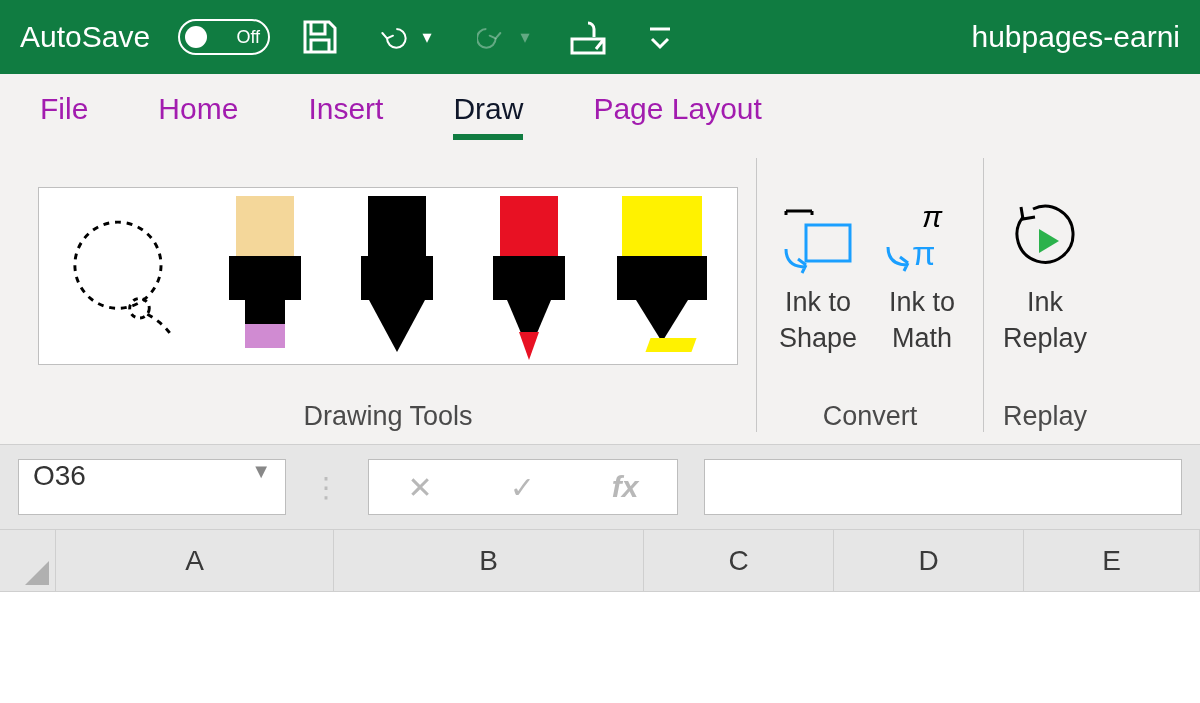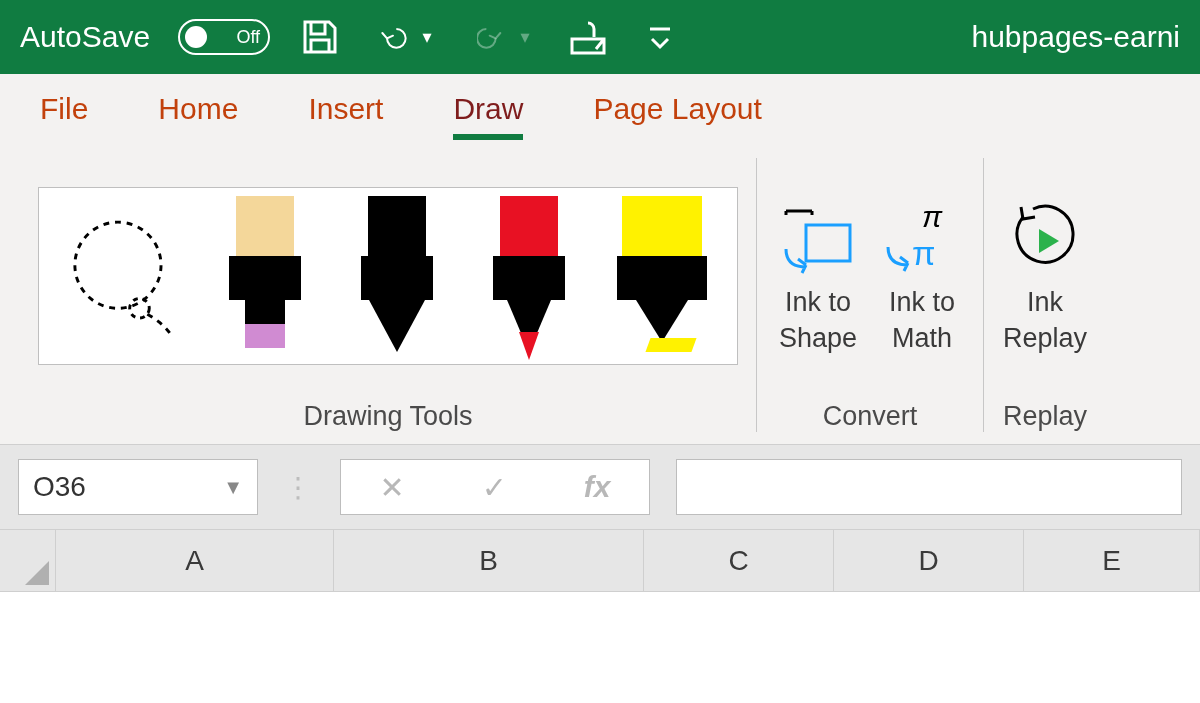--- a/index.html
+++ b/index.html
@@ -44,7 +44,7 @@
   }
   .tab {
     font-size: 30px;
-    color: #c2410c;
+    color: #a21caf;
     position: relative;
     padding-bottom: 4px;
   }

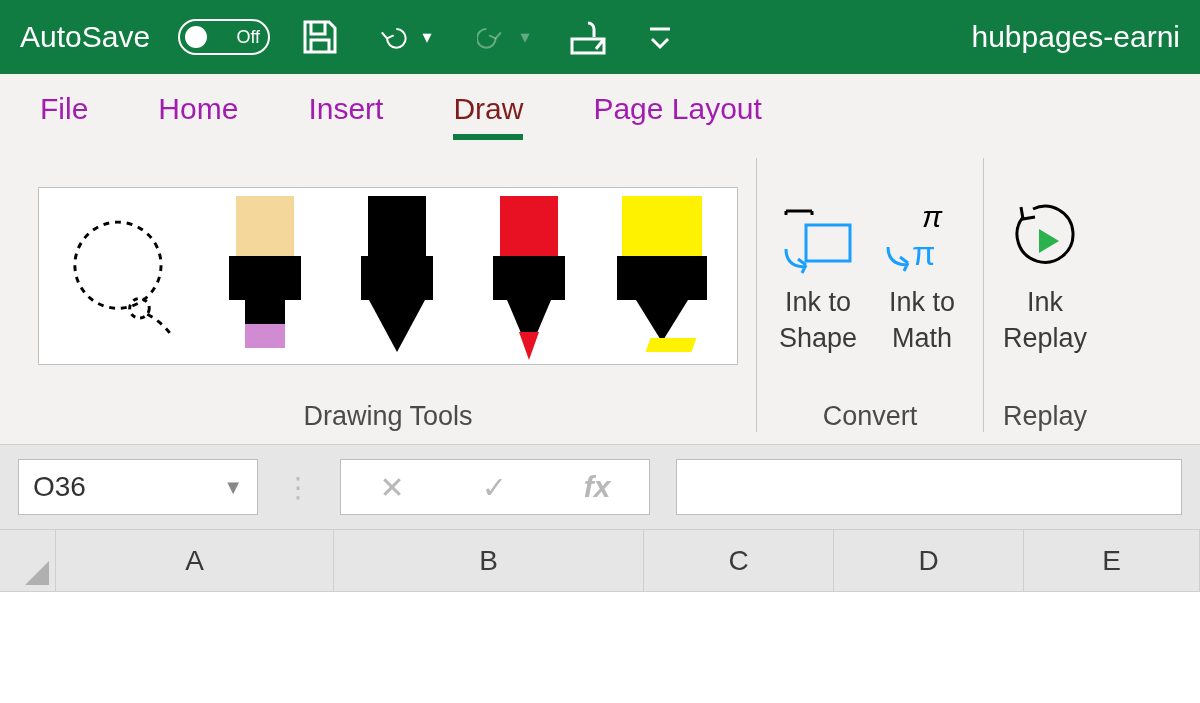--- a/index.html
+++ b/index.html
@@ -48,7 +48,7 @@
     position: relative;
     padding-bottom: 4px;
   }
-  .tab.active { color: #7f1d1d; }
+  .tab.active { color: #0f172a; }
   .tab.active::after {
     content:""; position:absolute; left:0; right:0; bottom:-10px;
     height:6px; background:#107c41;

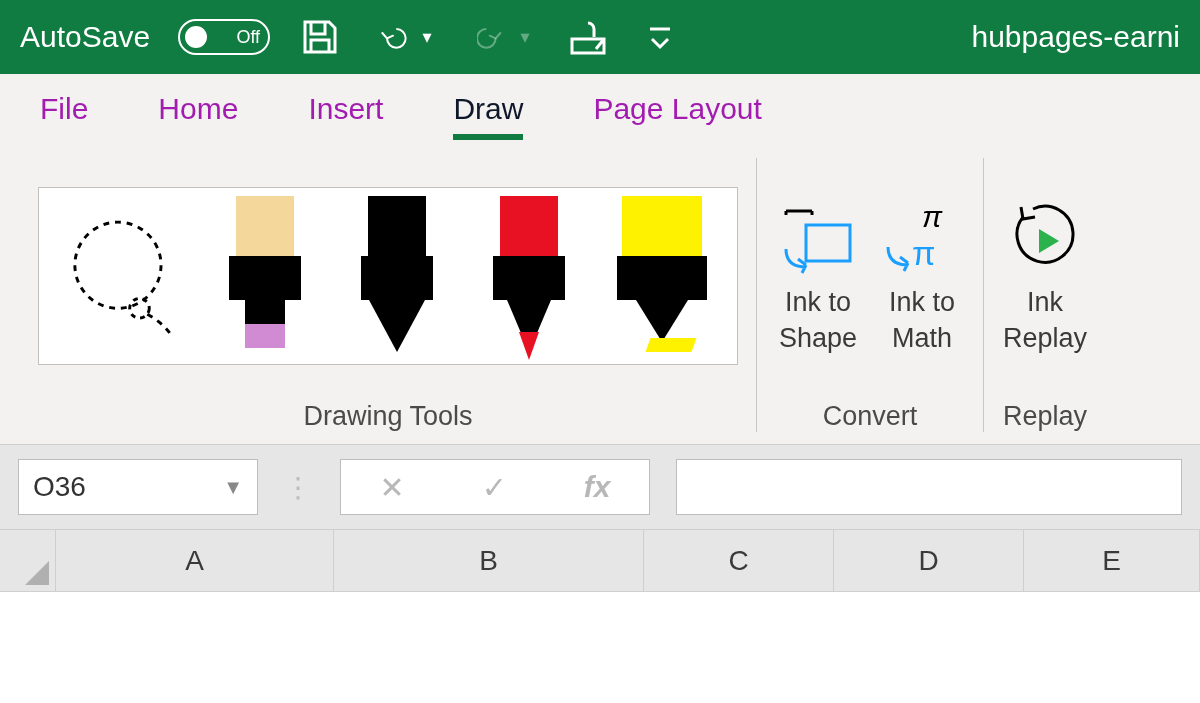--- a/index.html
+++ b/index.html
@@ -123,8 +123,8 @@
   }
   .namebox {
     background:#fff; border:1px solid #bdbdbd;
-    width:240px; height:56px;
-    display:flex; align-items:center;
+    width:268px; height:56px;
+    display:flex; align-items:flex-start;
     padding:0 14px;
     font-size:28px; color:#333;
   }

